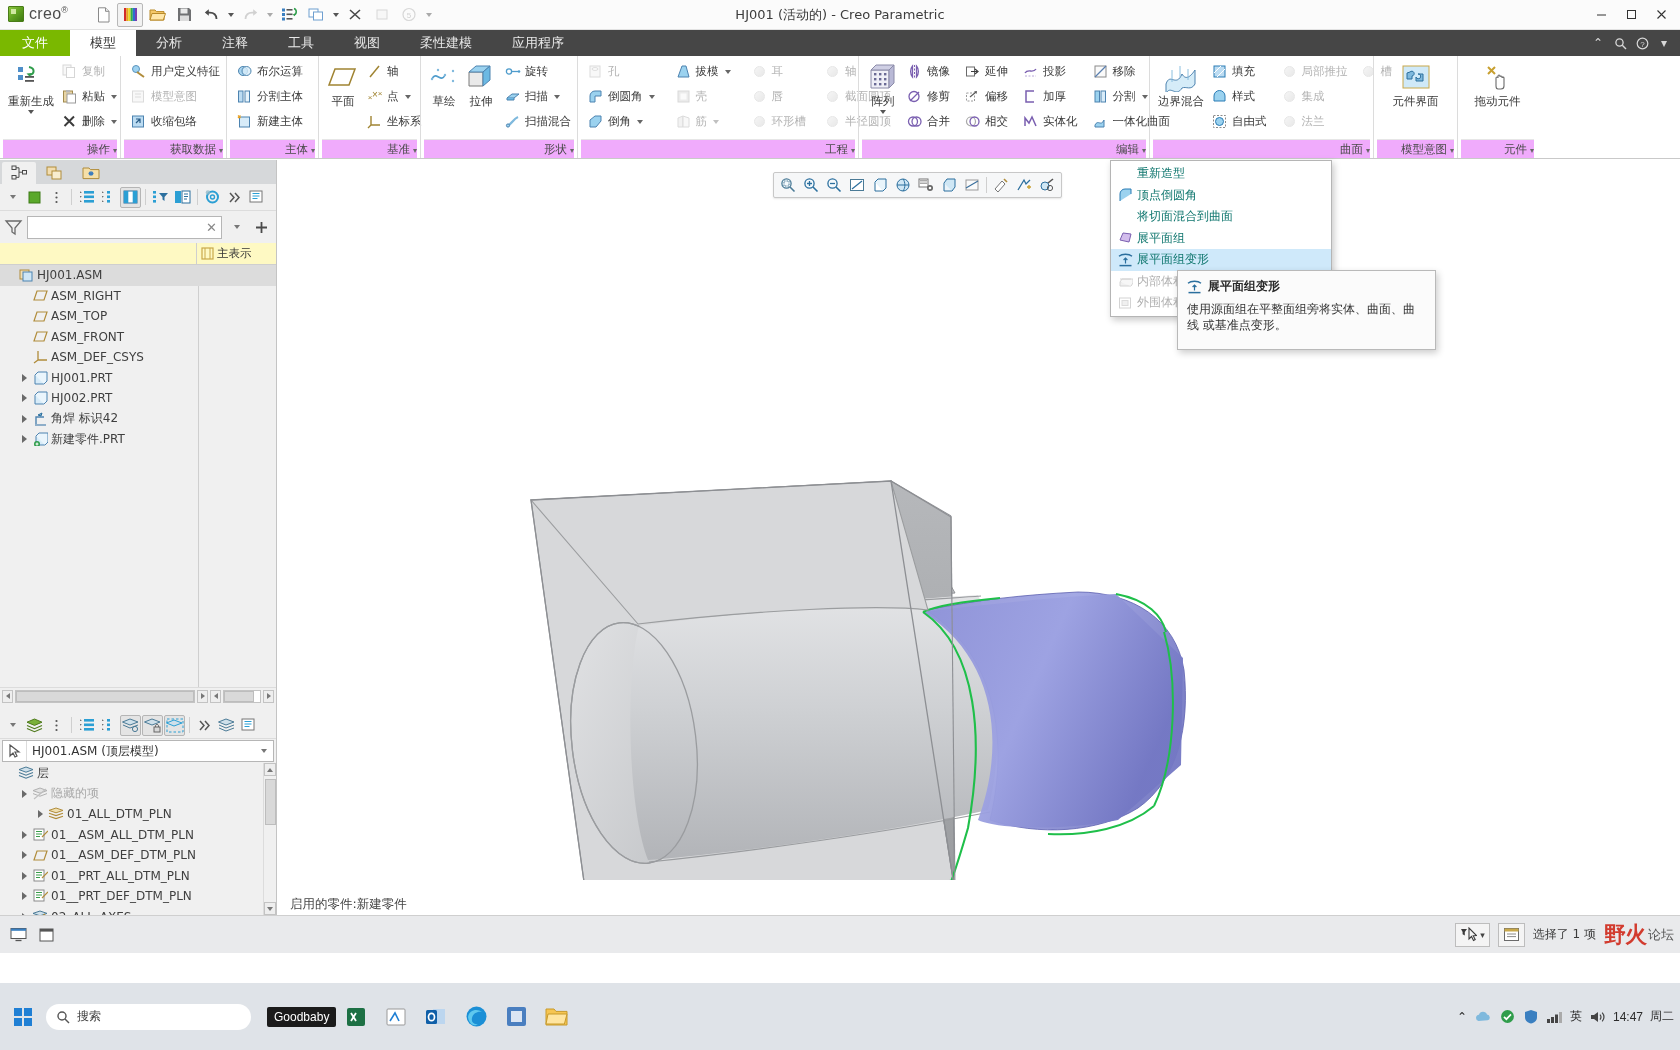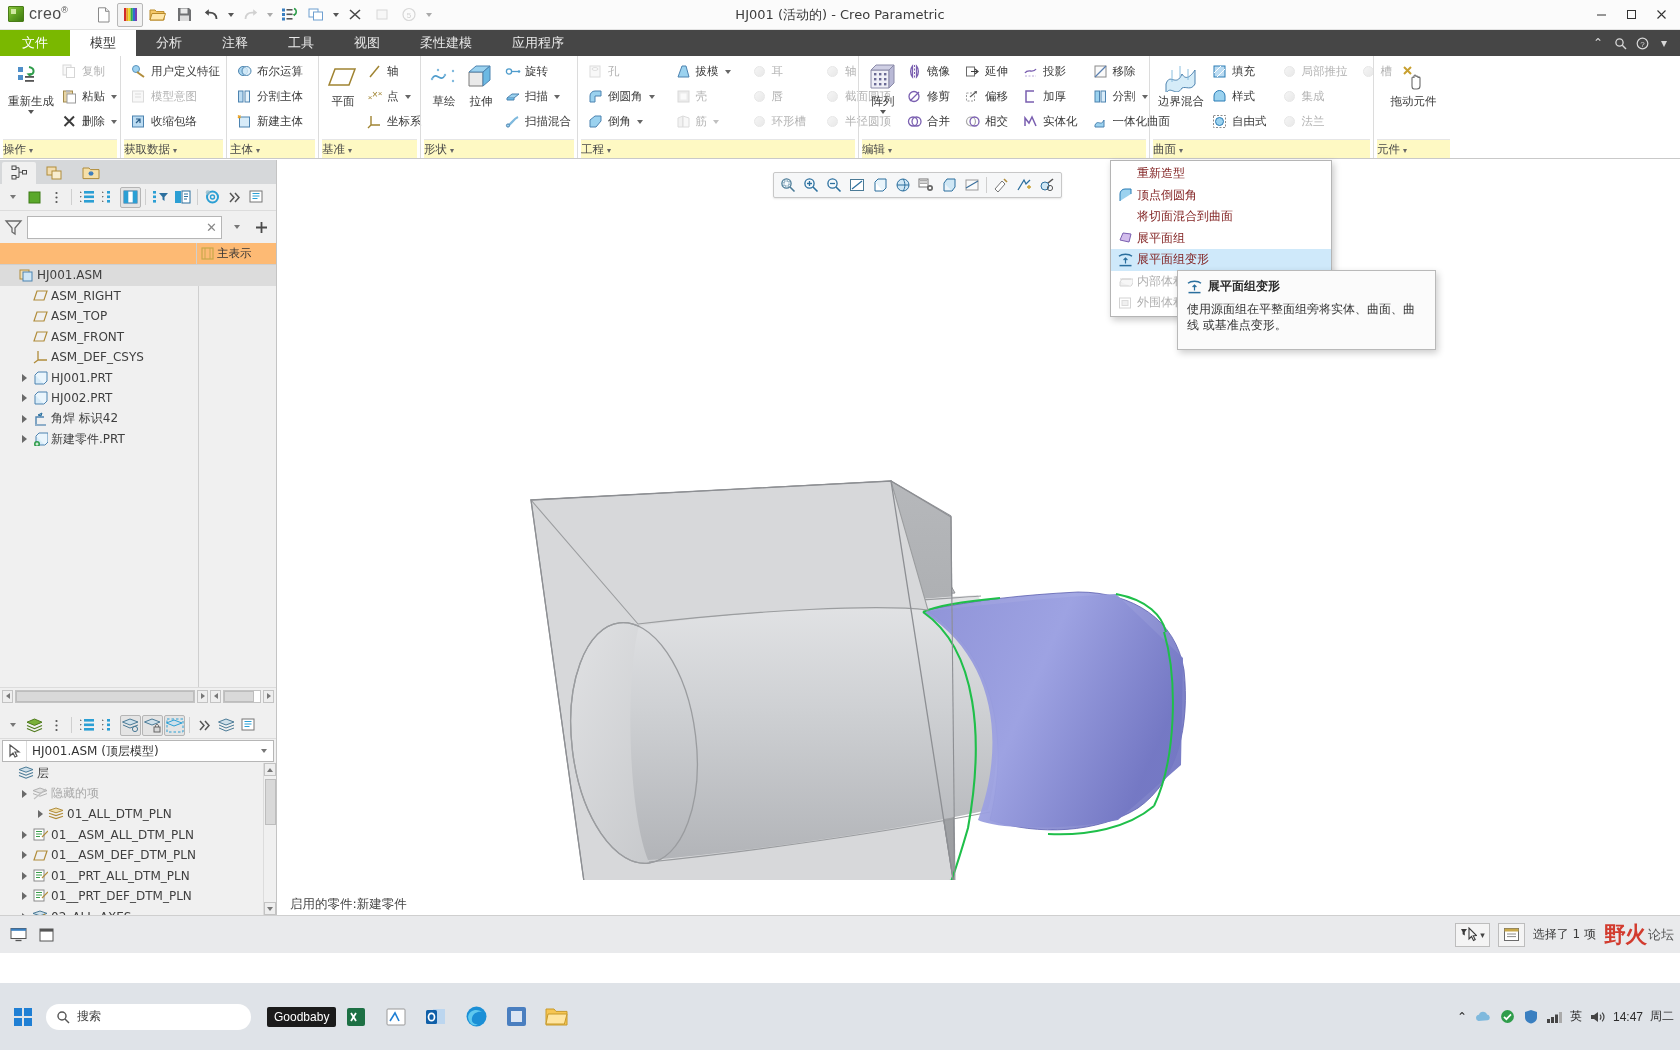--- a/index.html
+++ b/index.html
@@ -898,6 +898,21 @@
       <div class="rg-label cn"><span>曲面</span><span class="dd">▾</span></div>
     </div>
 
+    <div class="rgroup" style="width:84px">
+      <div class="rg-body" style="justify-content:center">
+        <div class="big-btn" style="width:72px">
+          <div class="bico">
+            <svg width="32" height="28" viewBox="0 0 32 28">
+                <rect x="3" y="2" width="26" height="22" fill="#cfe9f8" stroke="#c8a84a"></rect>
+                <path d="M10 8a2.4 2.4 0 1 1 2 4v3h-5V9z" fill="#7fb9dd" stroke="#2a6e9c"></path>
+                <path d="M18 10h5v7h-7v-4a2.4 2.4 0 1 0 2-3z" fill="#7fb9dd" stroke="#2a6e9c"></path>
+              </svg>
+          </div>
+          <div class="blab cn">元件界面</div>
+        </div>
+      </div>
+      <div class="rg-label cn"><span>模型意图</span><span class="dd">▾</span></div>
+    </div>
 
     <div class="rgroup" style="width:80px">
       <div class="rg-body" style="justify-content:center">

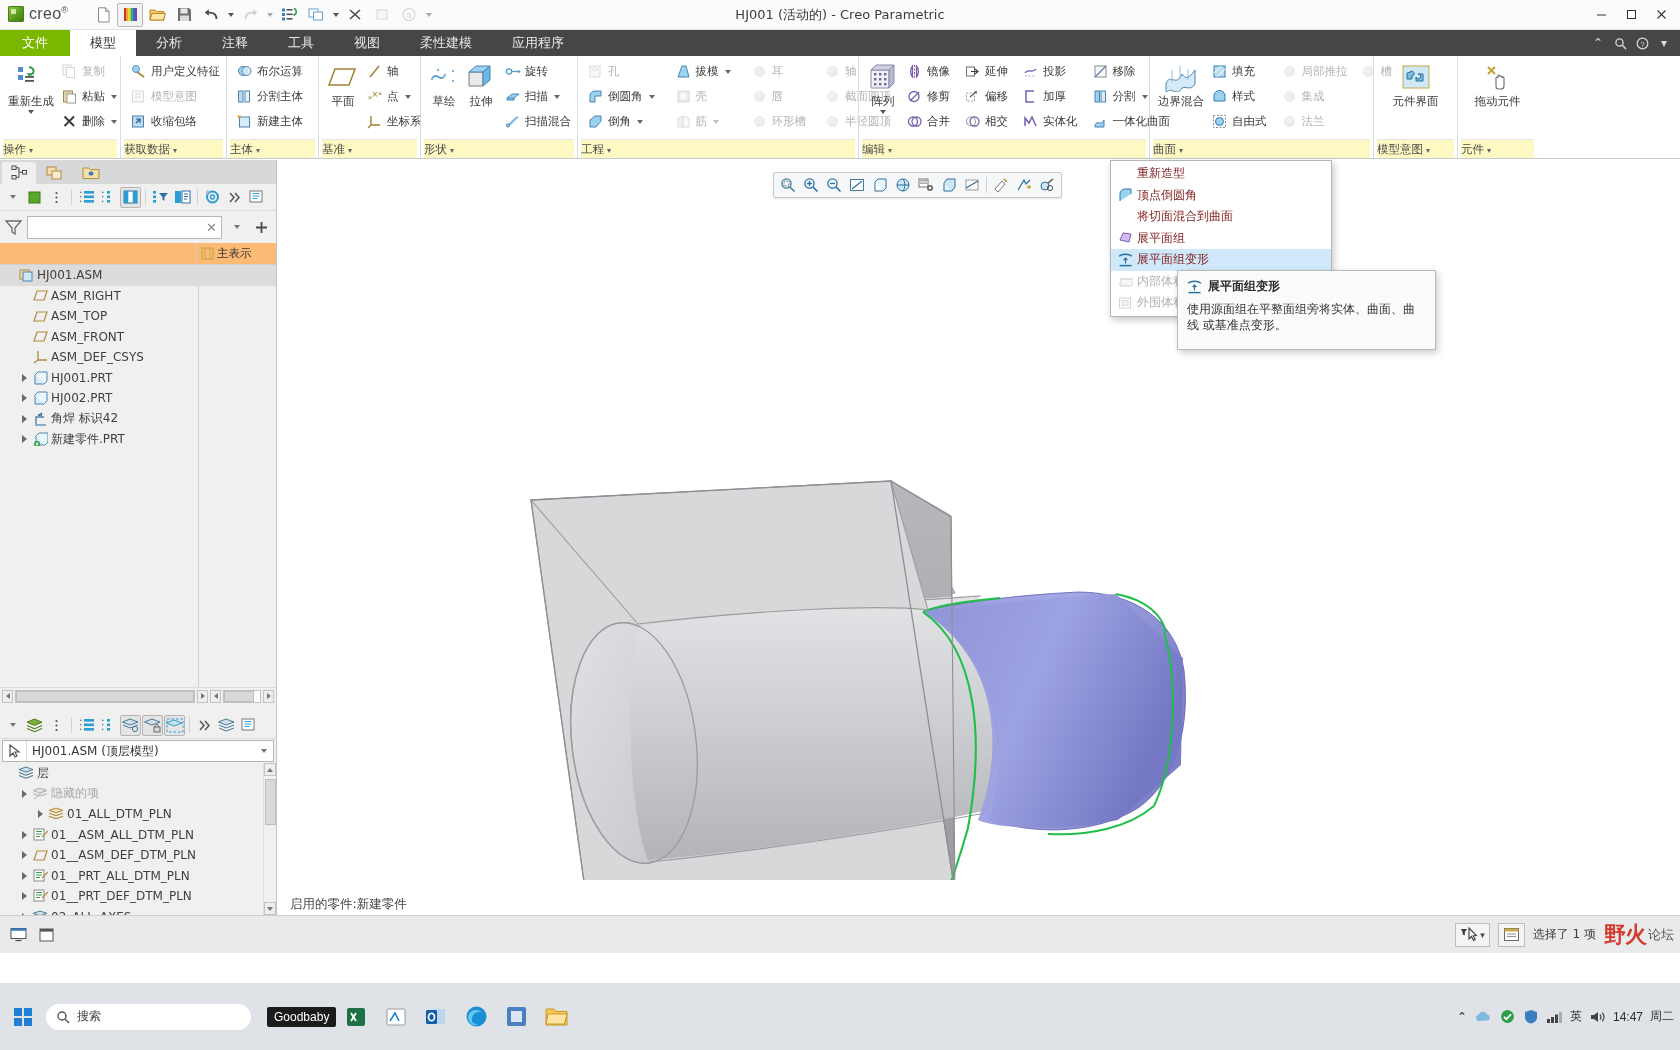--- a/index.html
+++ b/index.html
@@ -74,8 +74,8 @@
   .rgroup + .rgroup { border-left:1px solid #dcdcdc; }
   .rg-body { flex:1; display:flex; align-items:flex-start; padding:3px 2px 0 2px; }
   .rg-label {
-    height:19px; line-height:19px; text-align:left; font-size:11.5px; color:#4a4a4a;
-    background:#fef9c3; border-top:1px solid #e6e6e6;
+    height:19px; line-height:19px; text-align:right; font-size:11.5px; color:#4a4a4a;
+    background:#f0abfc; border-top:1px solid #e6e6e6;
   }
   .rg-label .dd { font-size:8px; margin-left:3px; color:#666; }
 

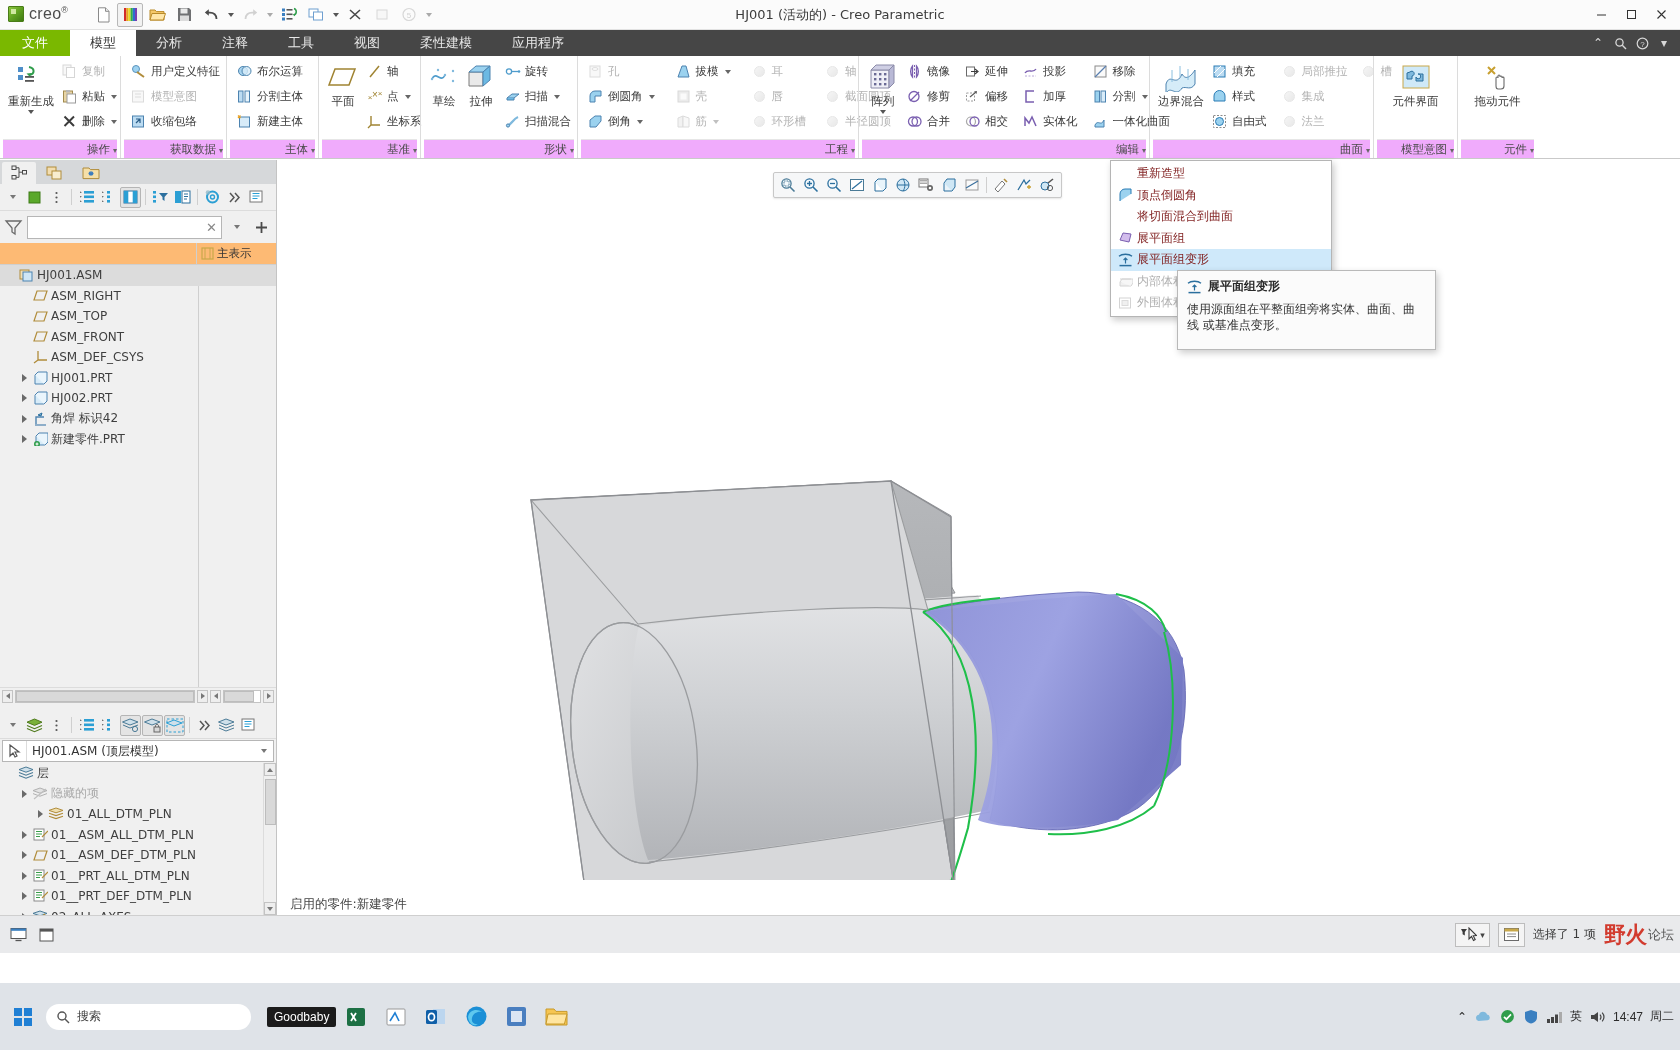--- a/index.html
+++ b/index.html
@@ -166,7 +166,7 @@
     background:#fff; border:1px solid #b5b5b5; box-shadow:2px 3px 7px rgba(0,0,0,.22);
     z-index:50; padding:2px 0;
   }
-  .dd-item{ height:21.5px; display:flex; align-items:center; font-size:12px; color:#7f1d1d; cursor:pointer; padding-left:2px;}
+  .dd-item{ height:21.5px; display:flex; align-items:center; font-size:12px; color:#0f766e; cursor:pointer; padding-left:2px;}
   .dd-item.hl{ background:#cfe9fa; }
   .dd-item.dis{ color:#b0b0b0; }
   .dd-ic{ width:24px; flex:0 0 24px; display:flex;align-items:center;justify-content:center;}

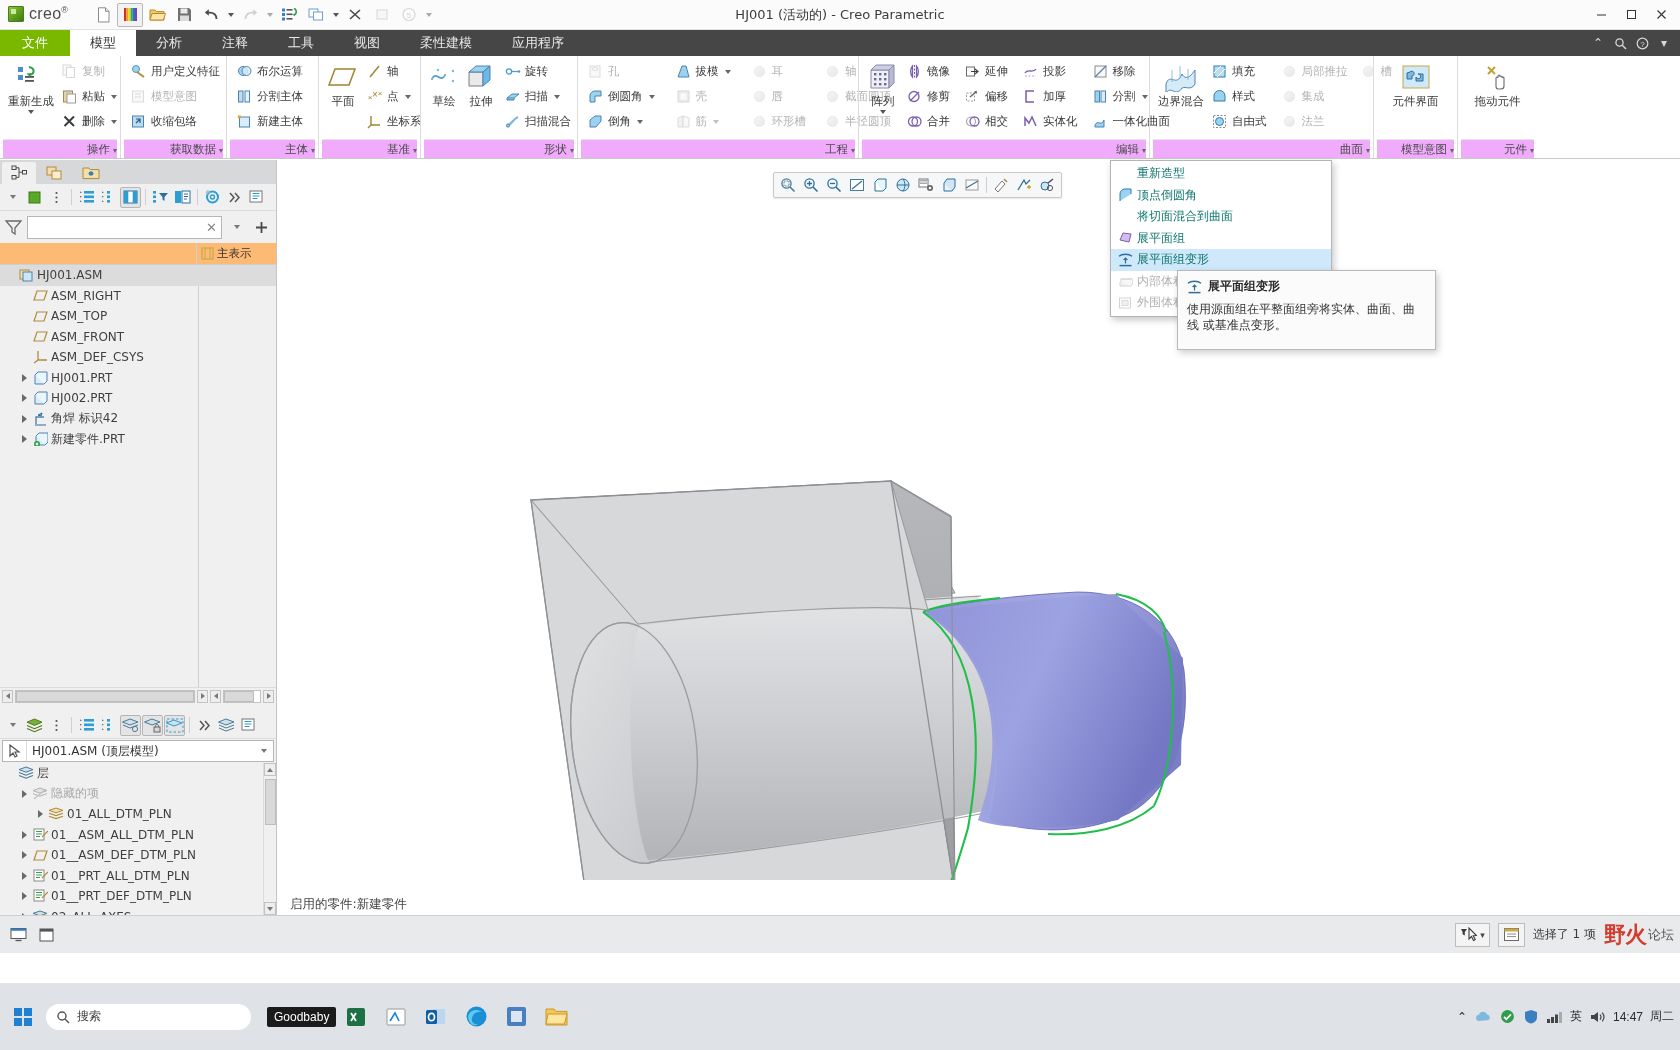--- a/index.html
+++ b/index.html
@@ -115,7 +115,7 @@
   .filter-input{ flex:1; height:23px; background:#fff; border:1px solid #b6b6b6; display:flex;align-items:center;
      padding:0 4px; font-size:11.5px; color:#555;}
   .filter-input .xx{ margin-left:auto; color:#888; cursor:pointer; font-size:13px; }
-  .lp-colhdr{ height:22px; display:flex; align-items:center; background:#fdba74; border-bottom:1px solid #cfcfcf;}
+  .lp-colhdr{ height:22px; display:flex; align-items:center; background:#fef9c3; border-bottom:1px solid #cfcfcf;}
   .colhdr-spacer{ flex:1; border-right:1px solid #cfcfcf; height:100%; }
   .colhdr-cell{ width:79px; display:flex;align-items:center; gap:3px; padding-left:4px; font-size:11.5px; color:#333;}
   .tree{ flex:1; overflow:hidden; background:#f0f0f0; position:relative; }

